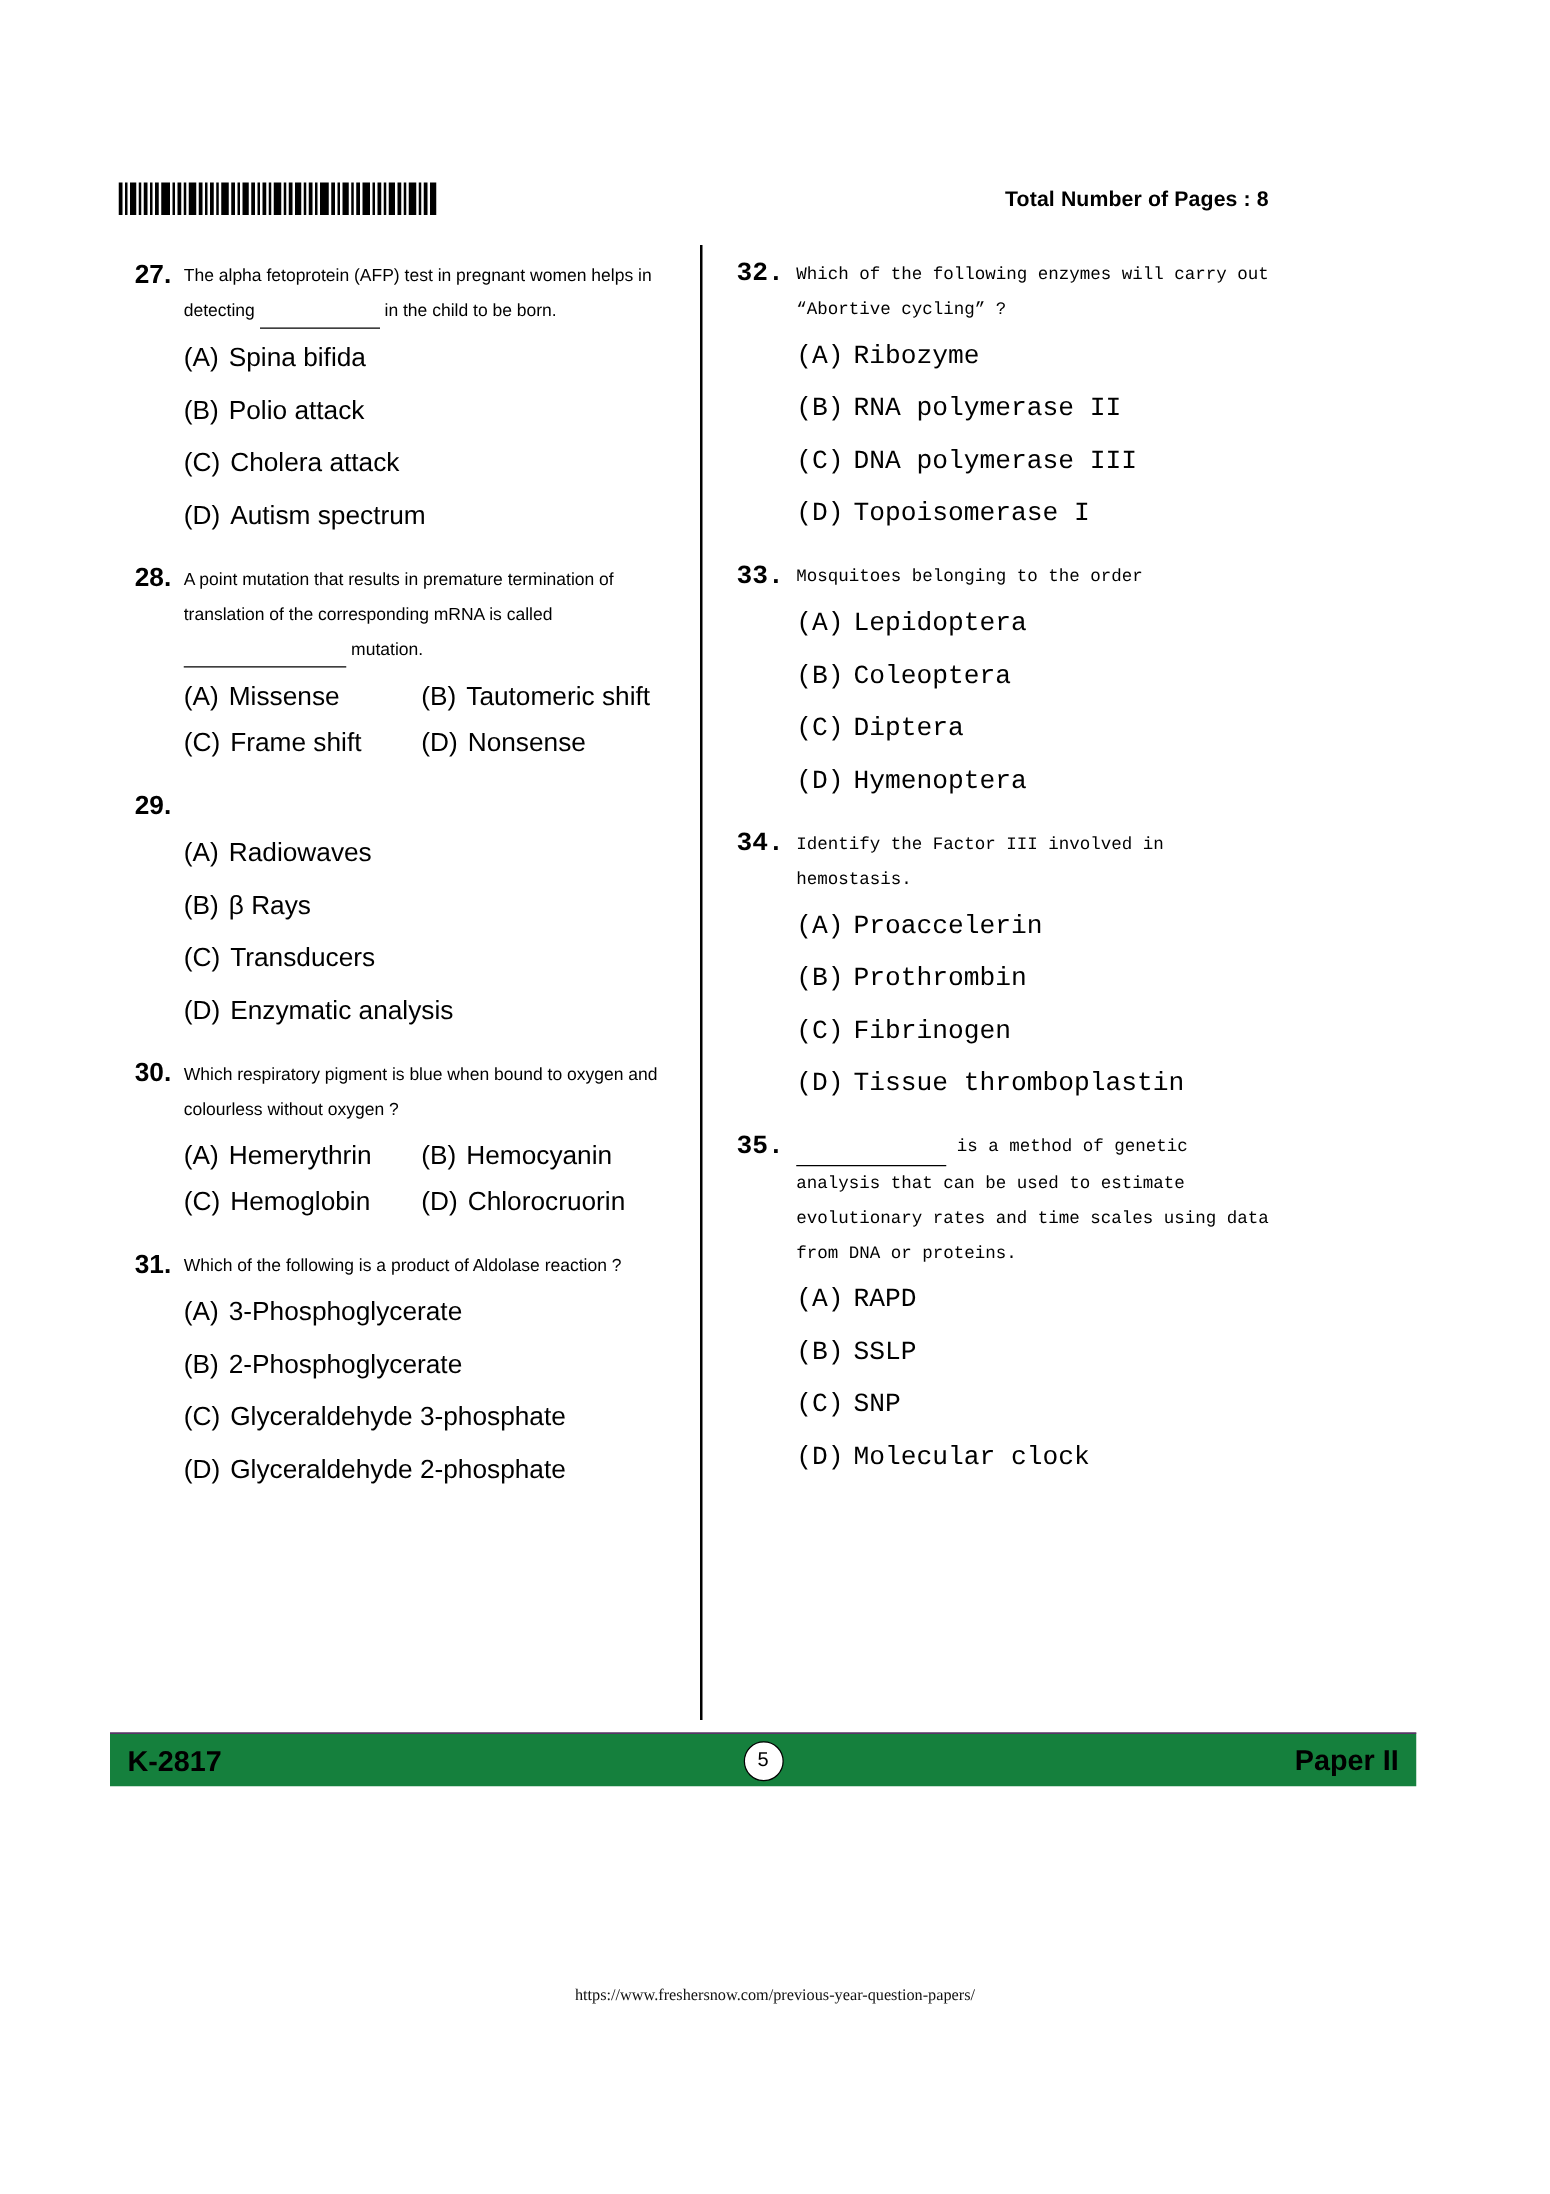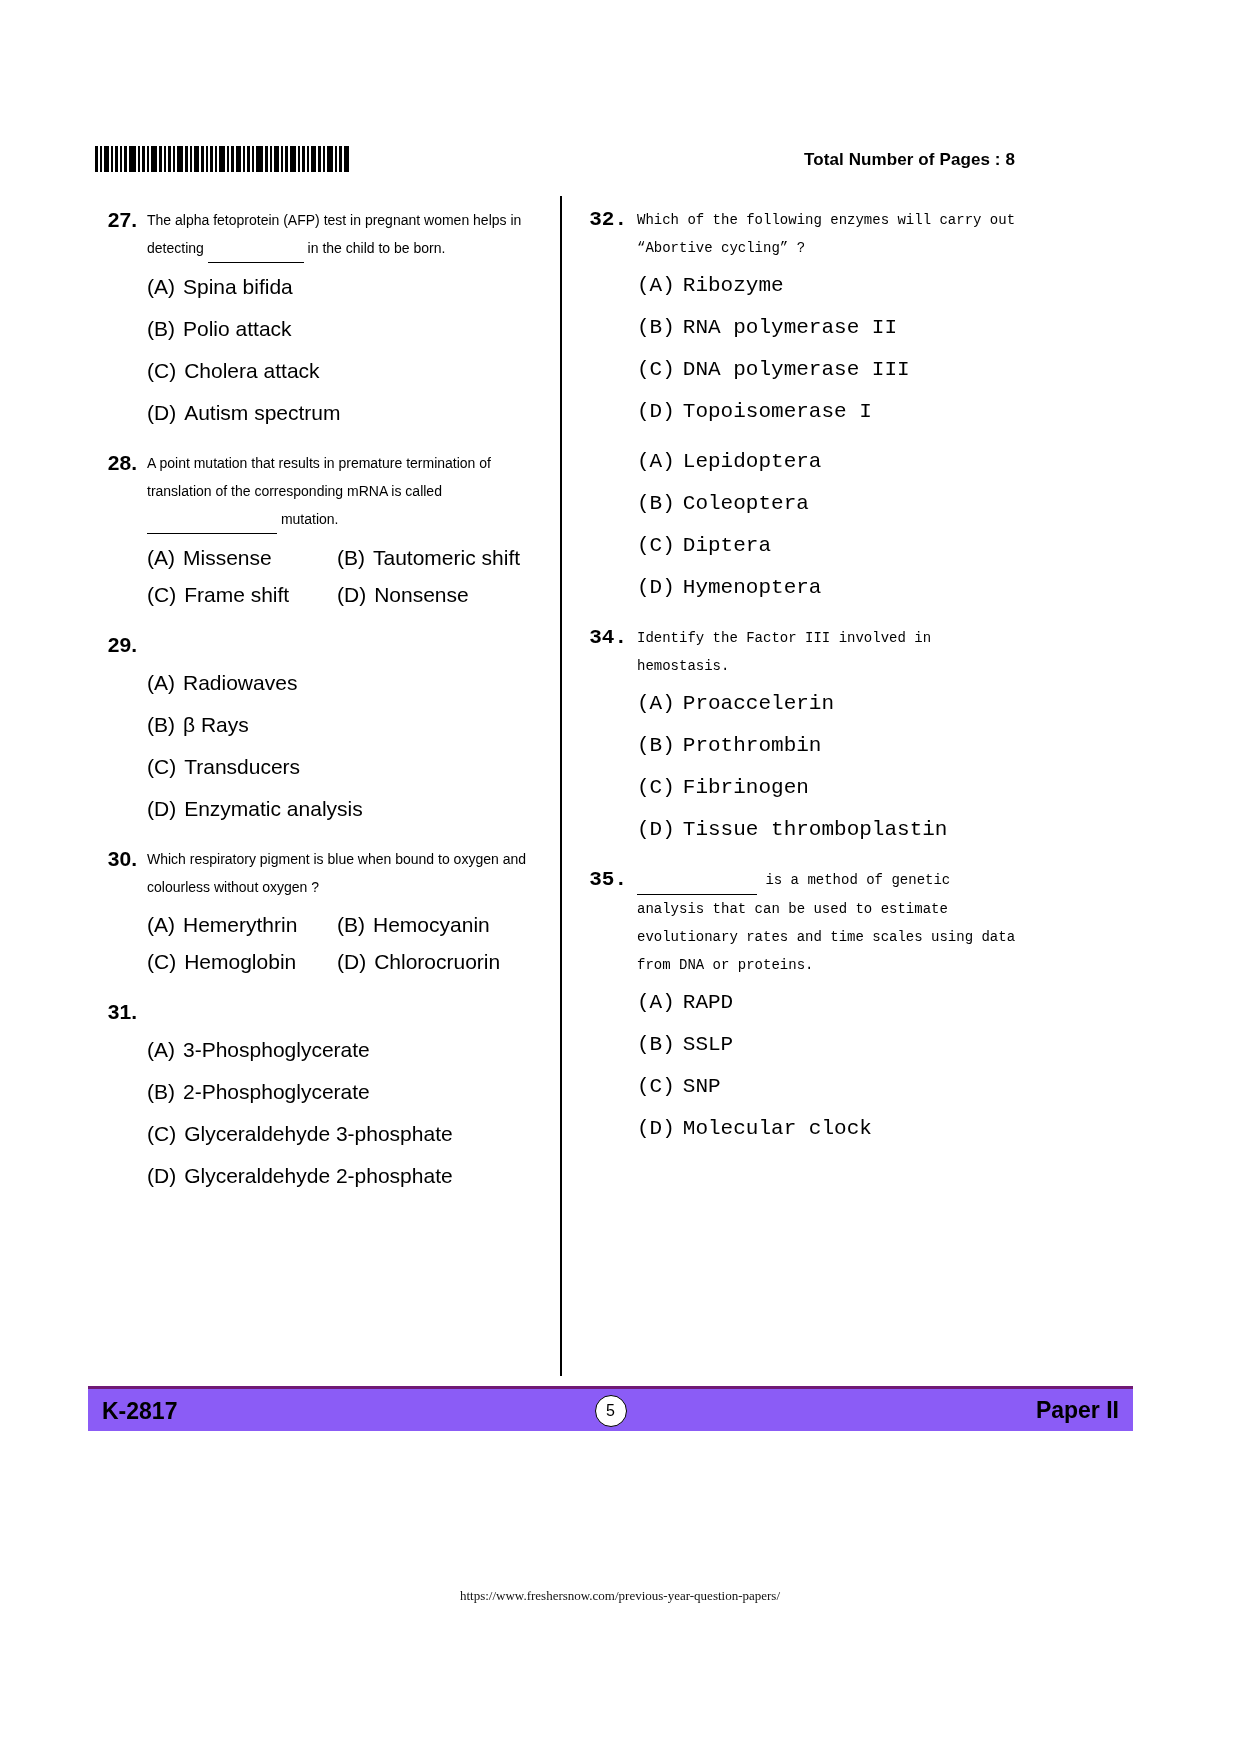--- a/index.html
+++ b/index.html
@@ -429,6 +429,10 @@
           </div>
         </div>
         <div class="q">
+          <div class="q-head">
+            <div class="q-num">33.</div>
+            <div class="q-text"><span>Mosquitoes belonging to the order</span></div>
+          </div>
           <div class="opts">
             <div class="opt-row">
               <div class="opt">

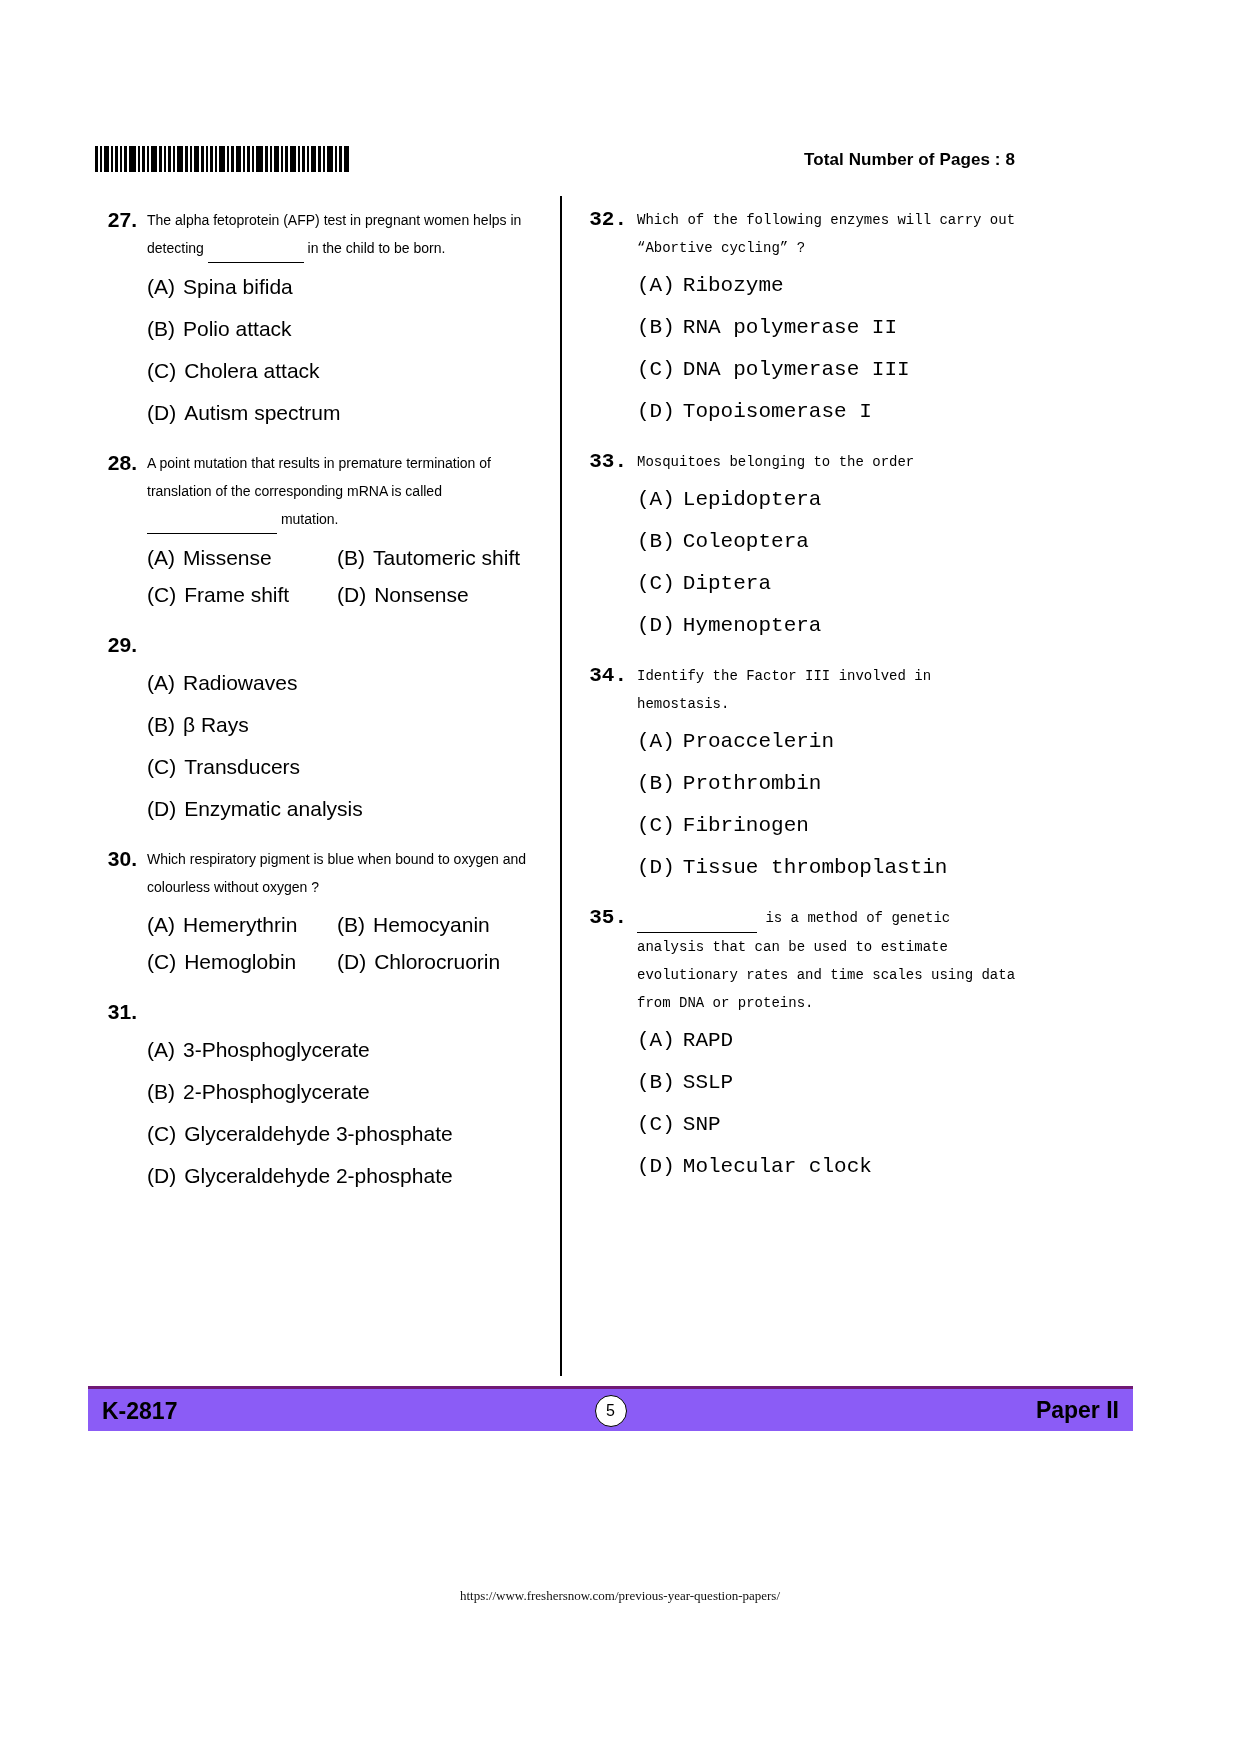--- a/index.html
+++ b/index.html
@@ -366,6 +366,7 @@
         <div class="q">
           <div class="q-head">
             <div class="q-num">31.</div>
+            <div class="q-text"><span>Which of the following is a product of Aldolase reaction  ?</span></div>
           </div>
           <div class="opts">
             <div class="opt-row">

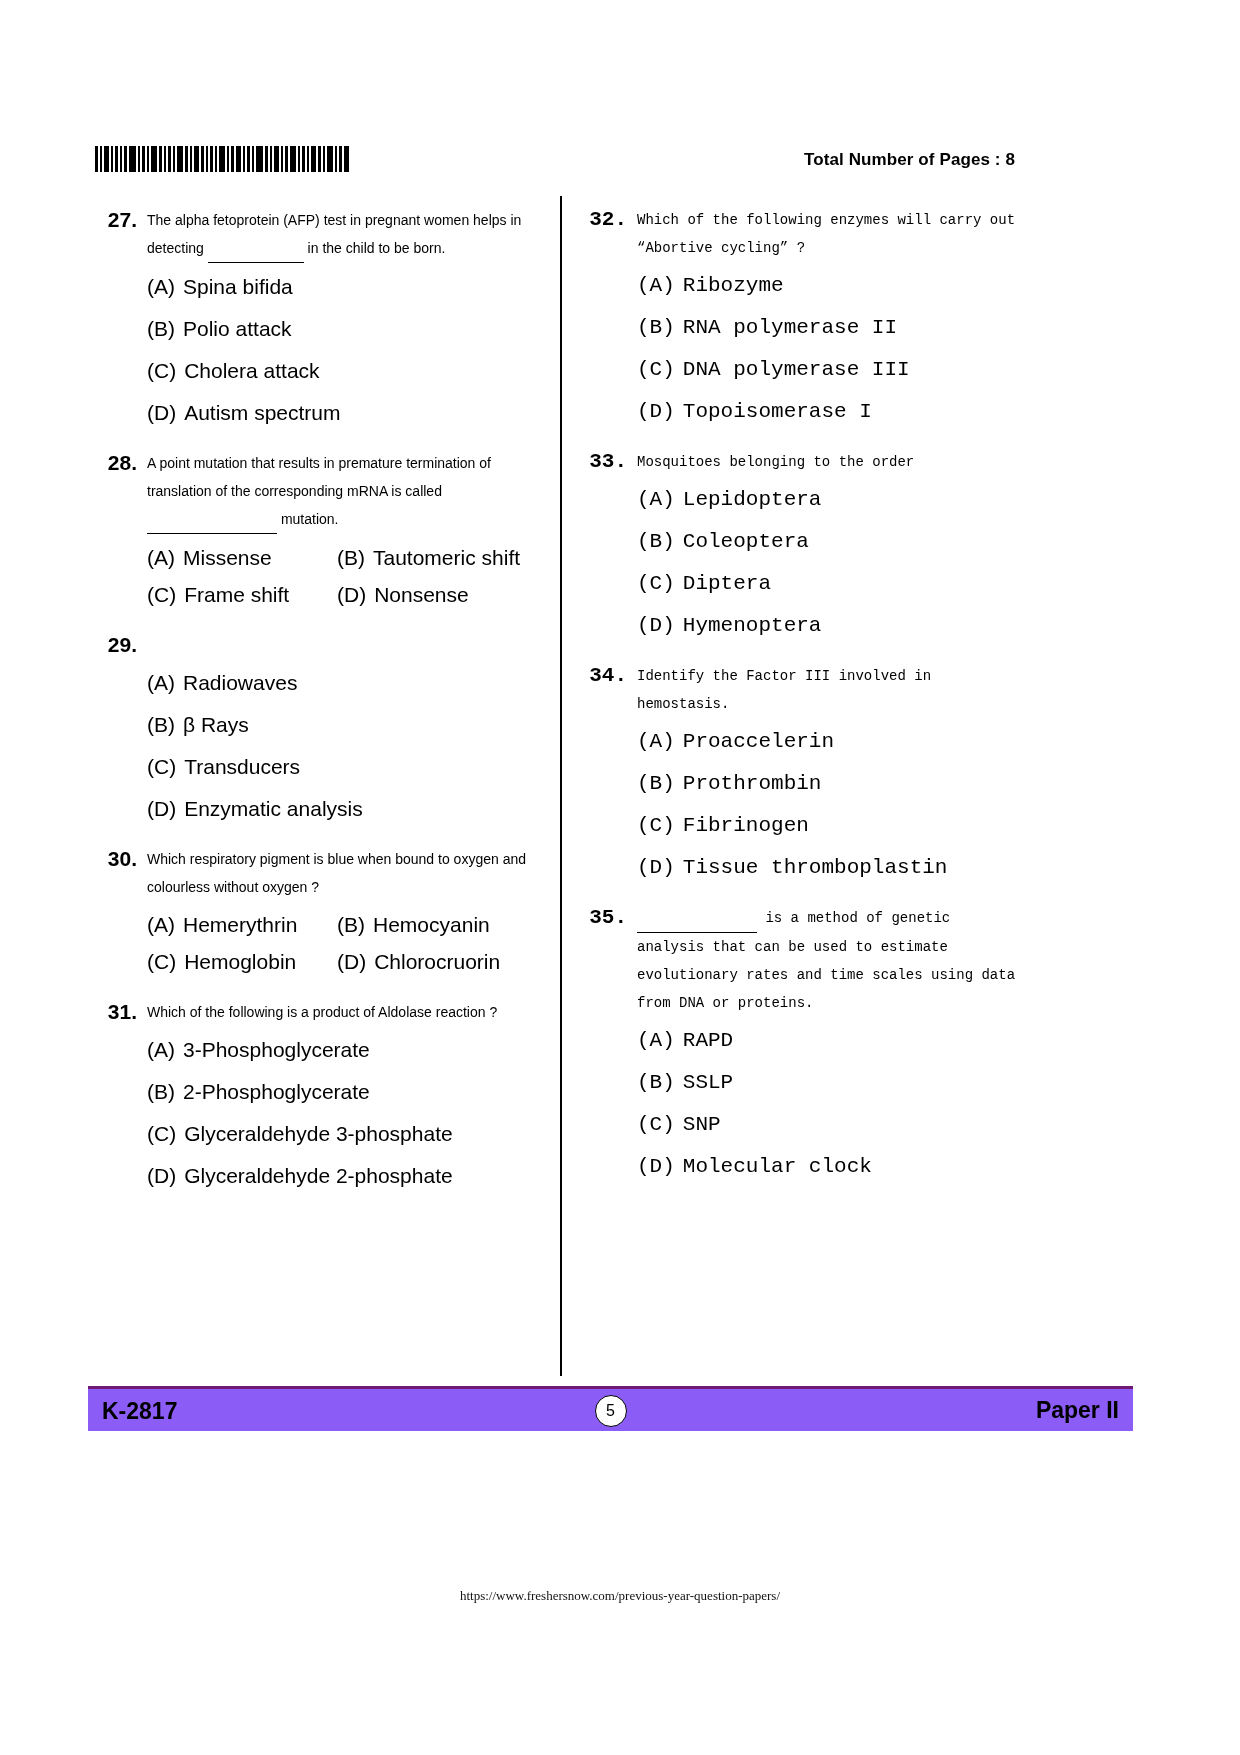--- a/index.html
+++ b/index.html
@@ -137,8 +137,8 @@
     top: 1386px;
     width: 1045px;
     height: 42px;
-    background: #8b5cf6;
-    border-top: 3px solid #701a75;
+    background: #15803d;
+    border-top: 1px solid #701a75;
   }
   .footer-code {
     position: absolute;

